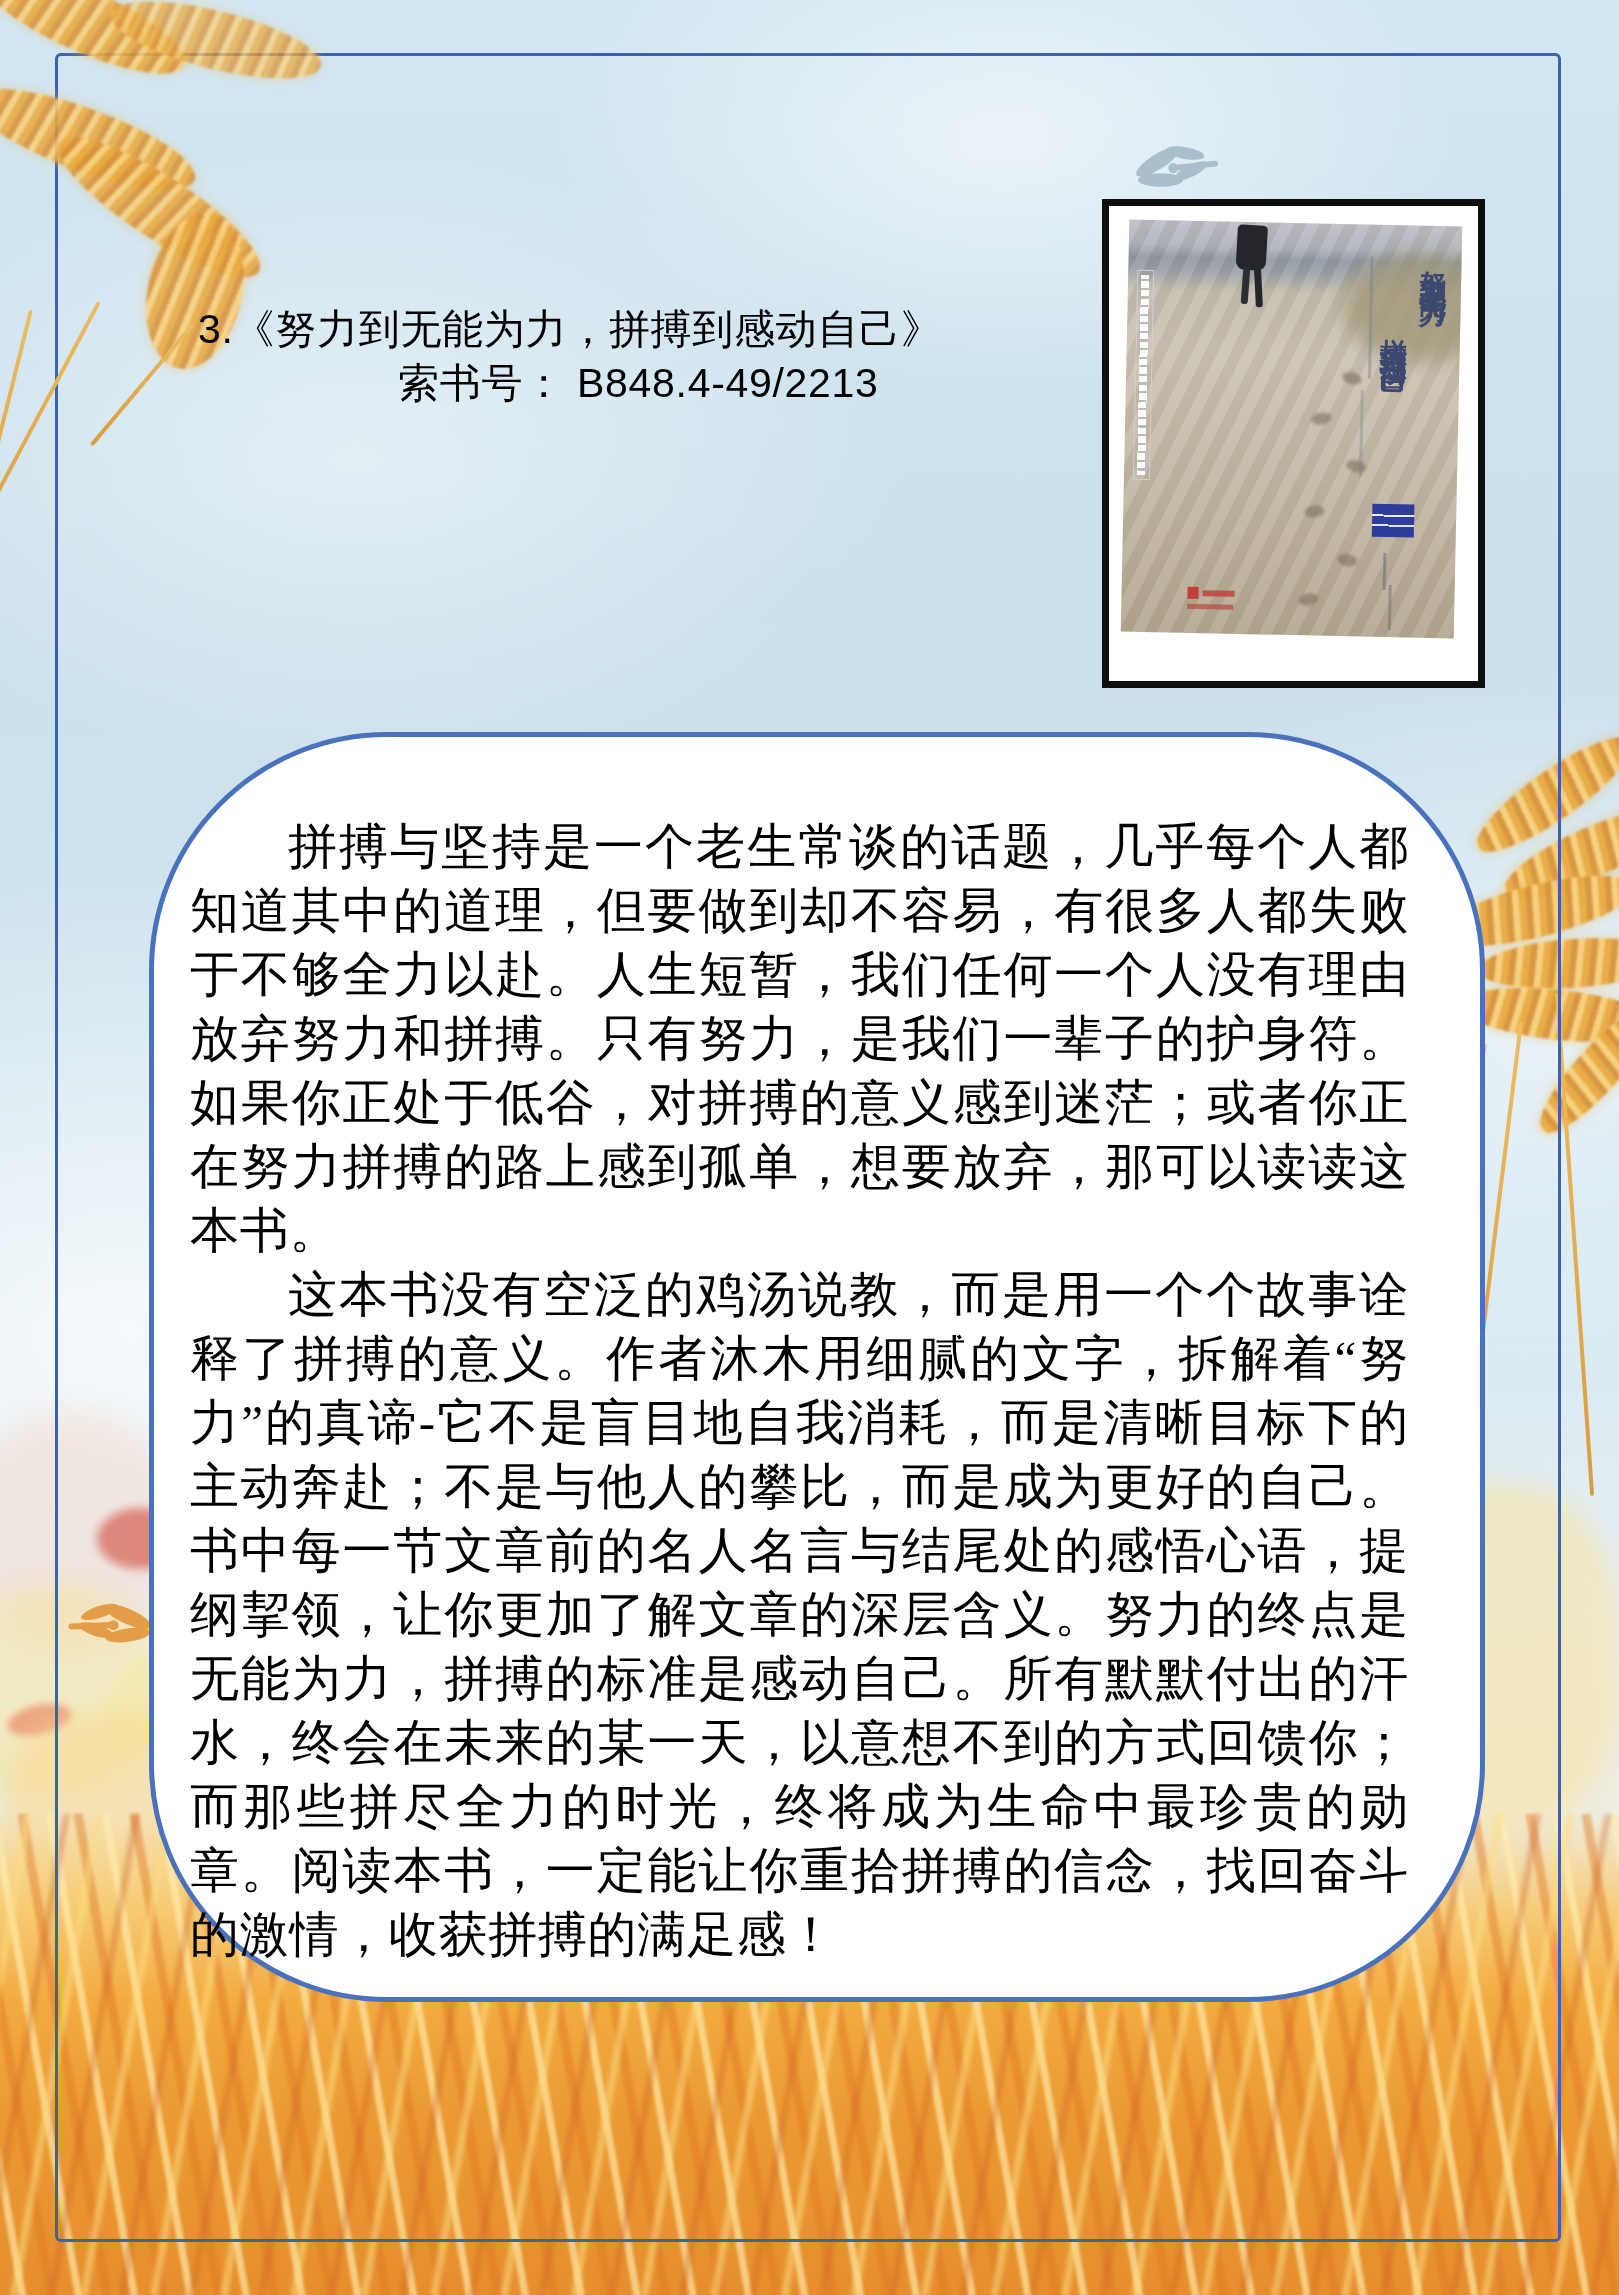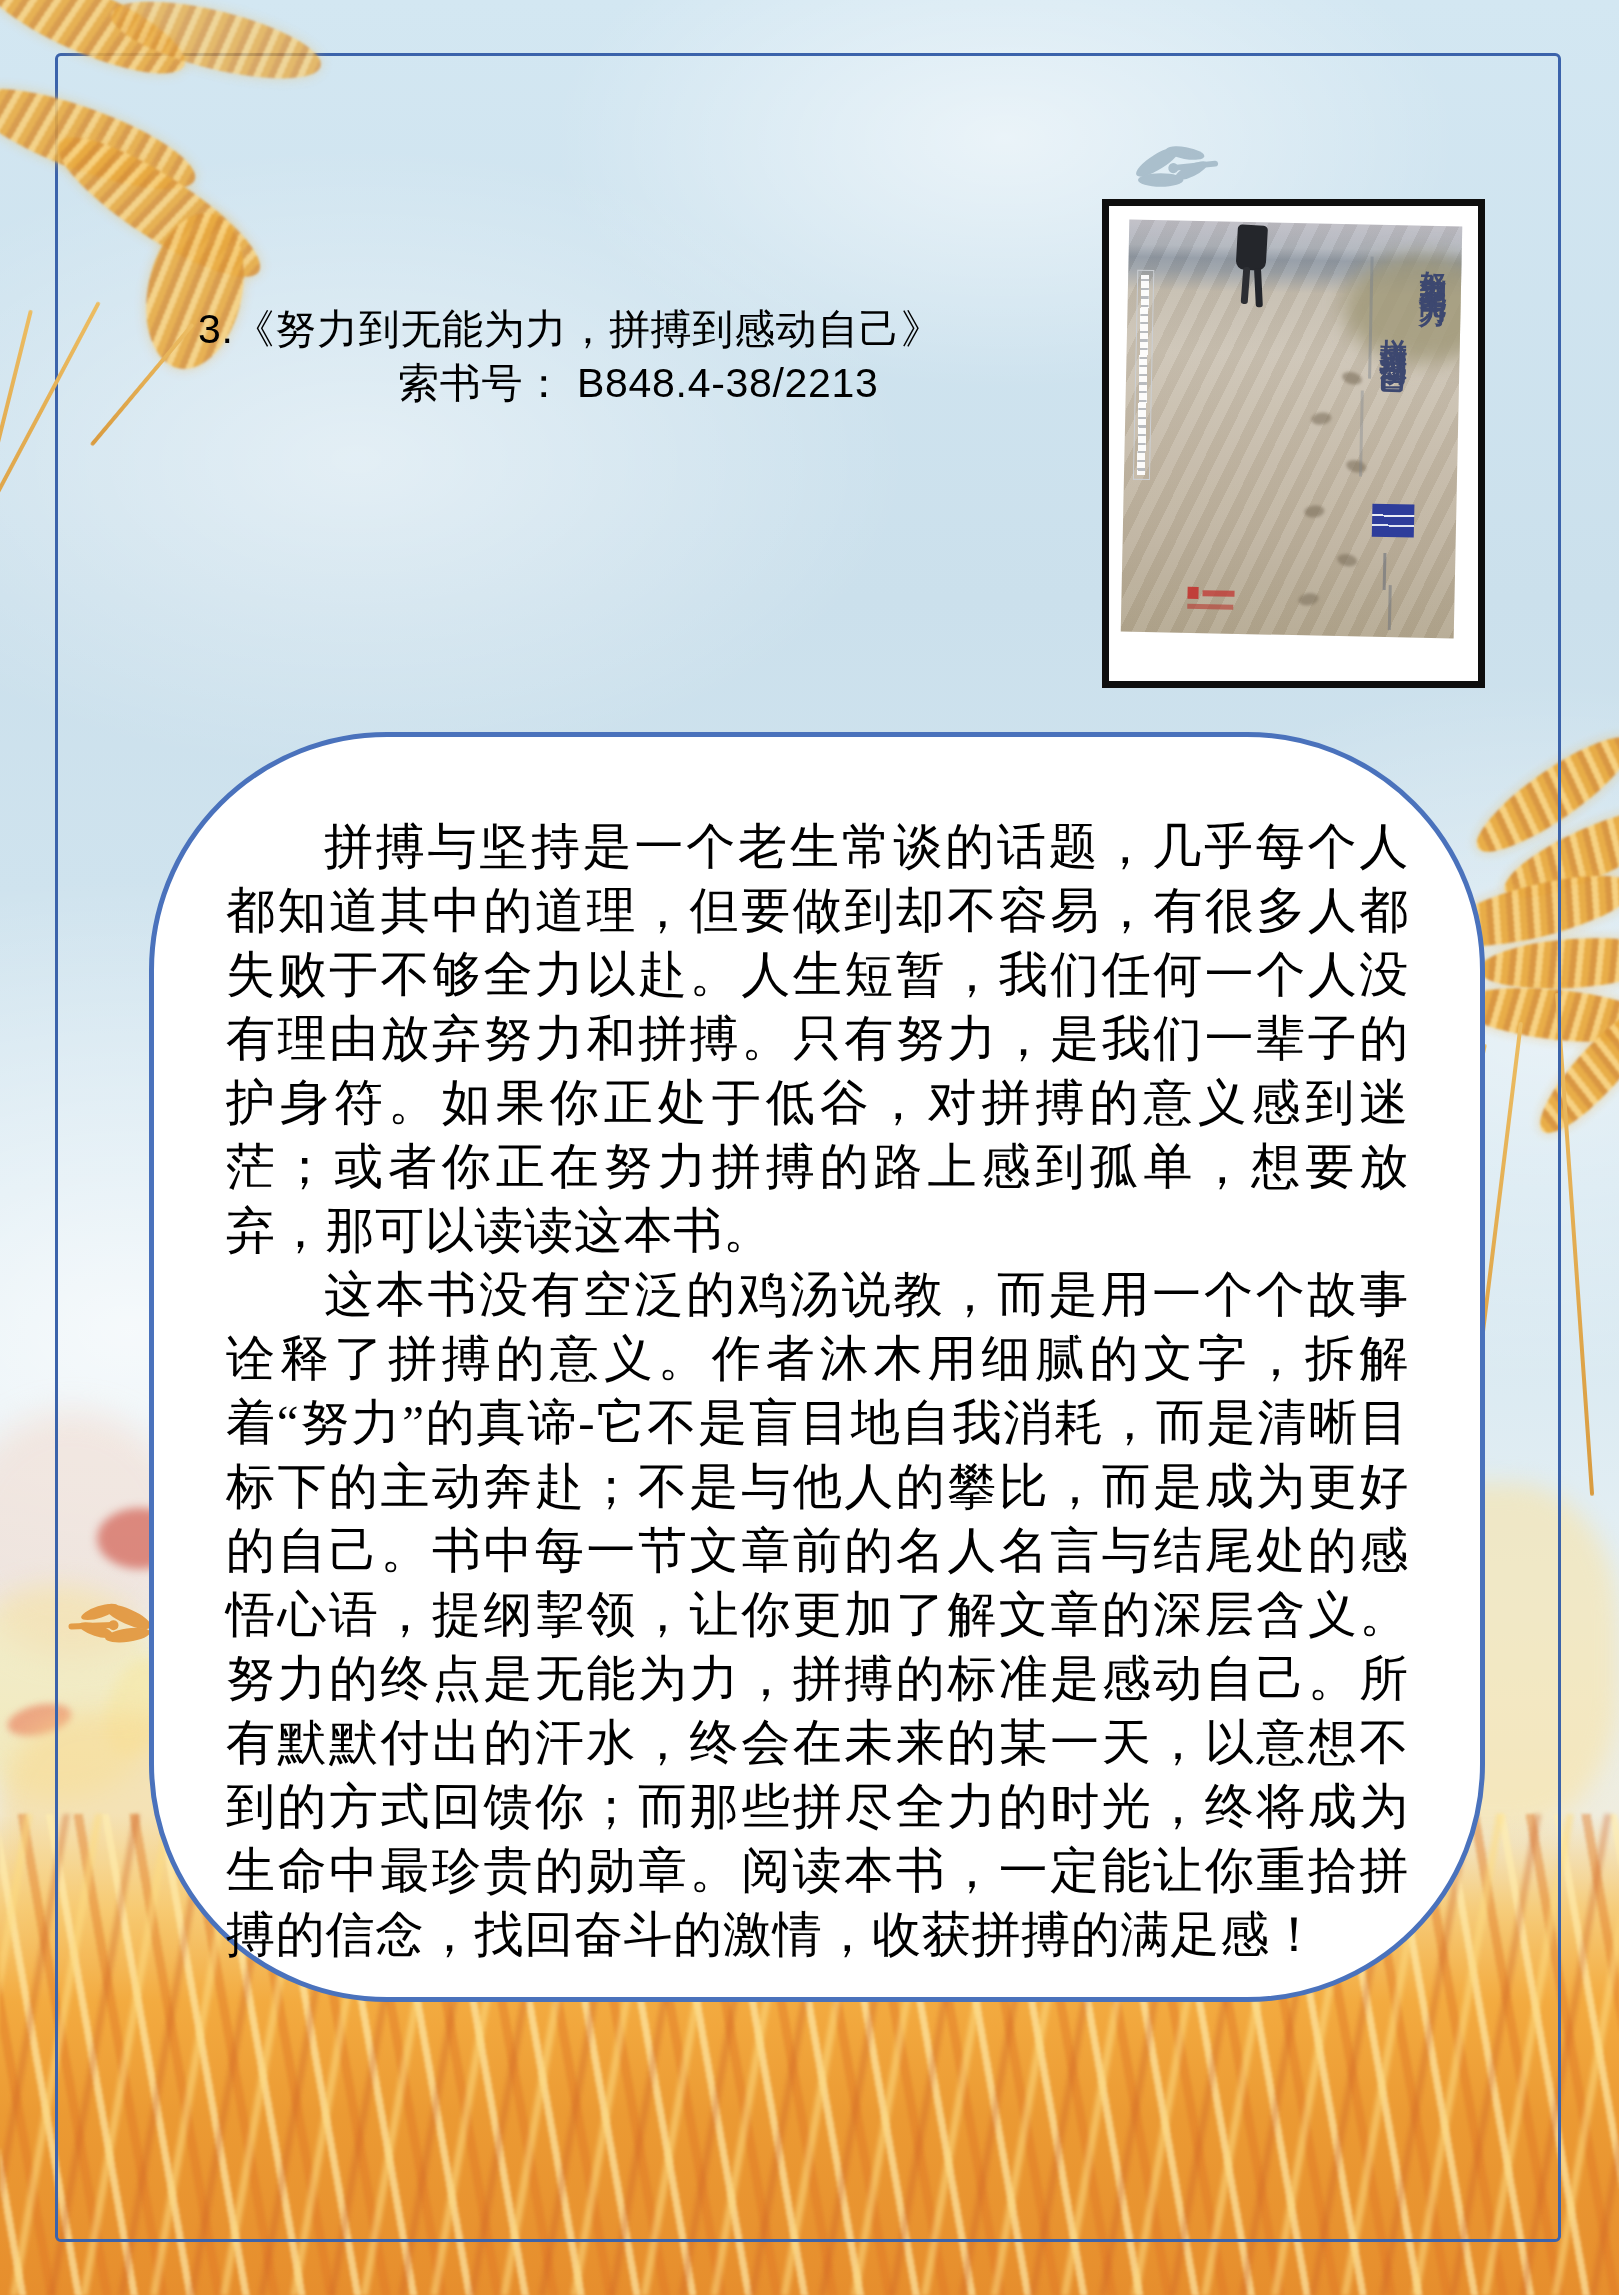--- a/index.html
+++ b/index.html
@@ -153,7 +153,7 @@
 
   <div class="abs info">
     <div class="t">3.《努力到无能为力，拼搏到感动自己》</div>
-    <div>索书号： B848.4-38/2213</div>
+    <div>索书号： B848.4-49/2213</div>
   </div>
 
   <div class="abs cover">

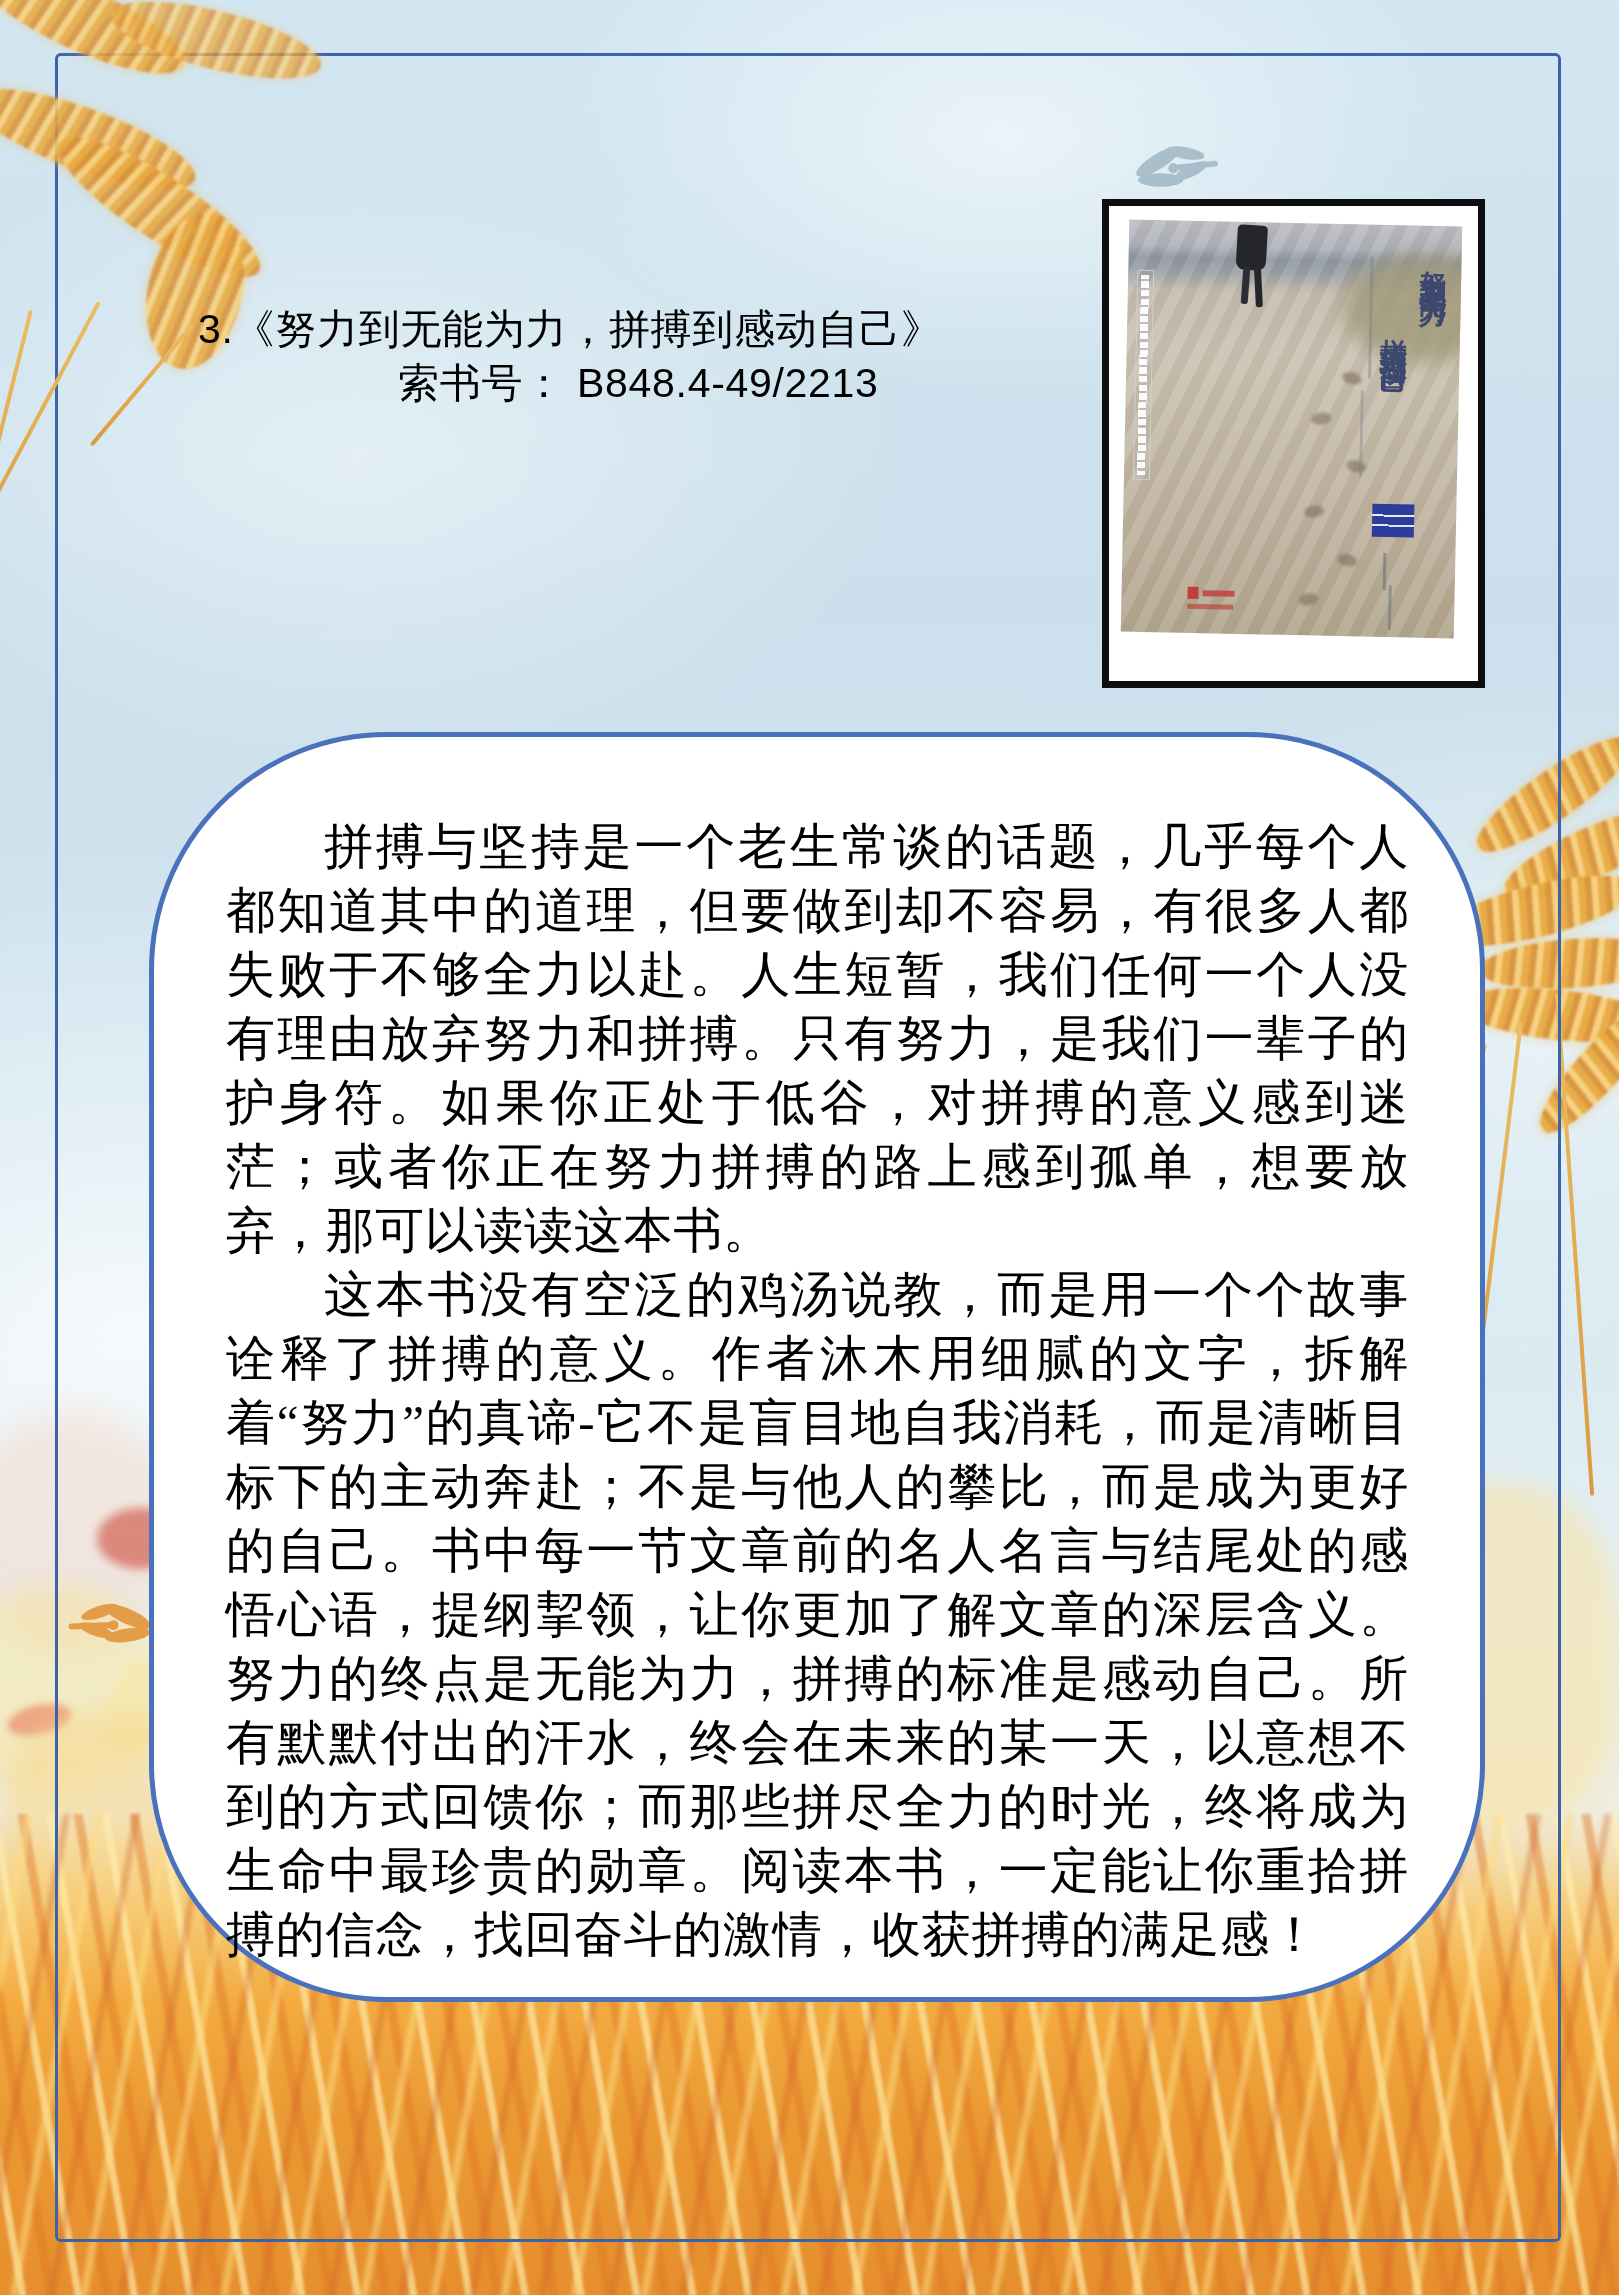--- a/index.html
+++ b/index.html
@@ -80,7 +80,7 @@
 
   
   .bubble{left:149px;top:732px;width:1336px;height:1270px;background:#fff;border:5px solid #4a72bc;border-radius:238px;box-sizing:border-box;
-    padding:78px 71px 0 72px;}
+    padding:78px 71px 0 36px;}
   .bubble p{margin:0;text-indent:2em;font-family:"Liberation Serif",serif;font-size:49px;line-height:64px;color:#000;
     text-align:justify;letter-spacing:0.7px;}
 

